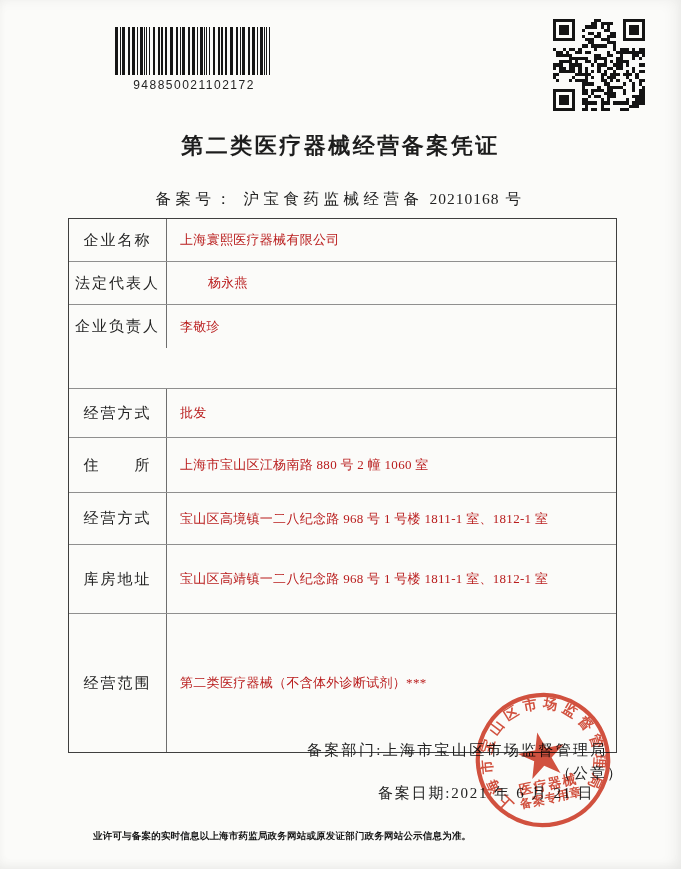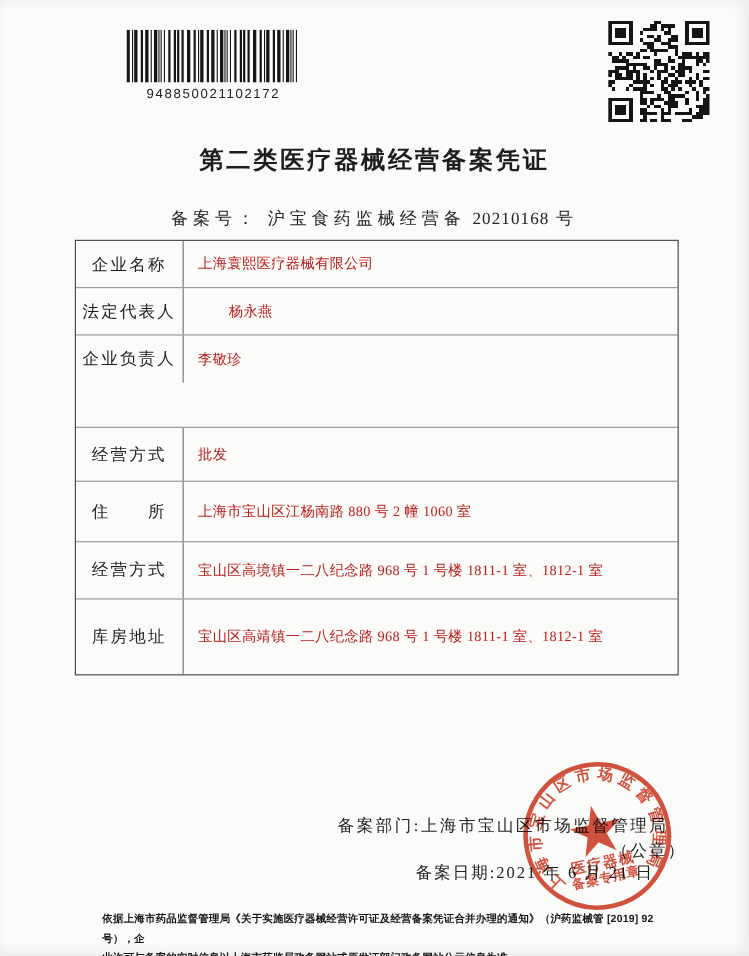--- a/index.html
+++ b/index.html
@@ -572,6 +572,10 @@
       <div class="lbl">库房地址</div>
       <div class="val">宝山区高靖镇一二八纪念路 968 号 1 号楼 1811-1 室、1812-1 室</div>
     </div>
+    <div class="row">
+      <div class="lbl">经营范围</div>
+      <div class="val">第二类医疗器械（不含体外诊断试剂）***</div>
+    </div>
   </div>
 
   <div class="dept">

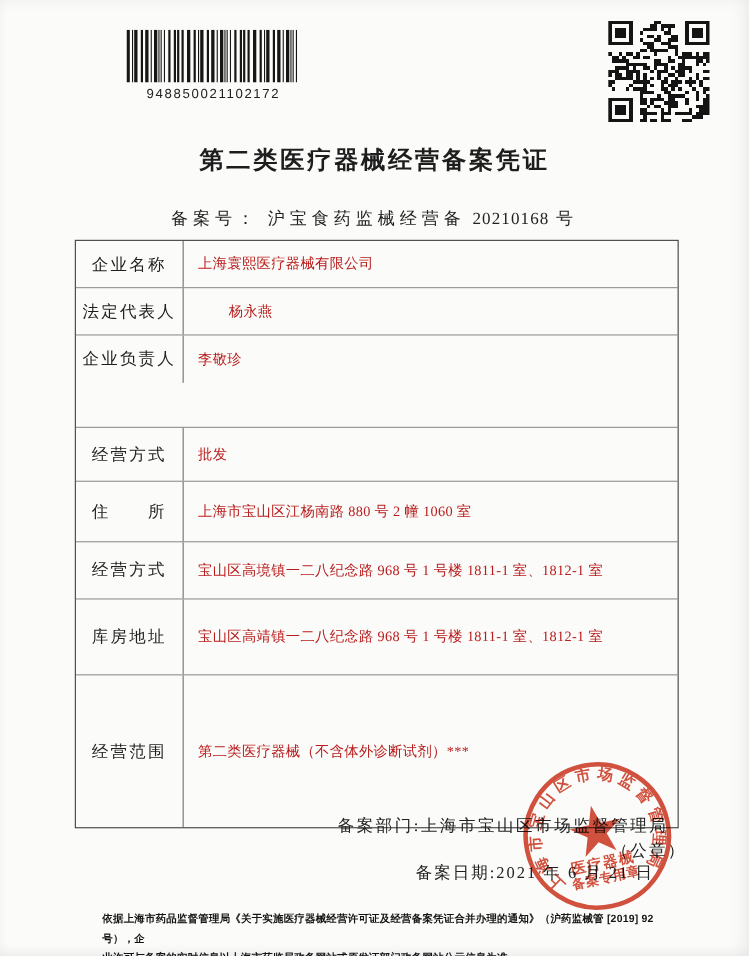--- a/index.html
+++ b/index.html
@@ -600,7 +600,6 @@
   </svg>
 
   <div class="fineprint">
-    <div>依据上海市药品监督管理局《关于实施医疗器械经营许可证及经营备案凭证合并办理的通知》（沪药监械管 [2019] 92 号），企</div>
     <div>业许可与备案的实时信息以上海市药监局政务网站或原发证部门政务网站公示信息为准。</div>
   </div>
 

